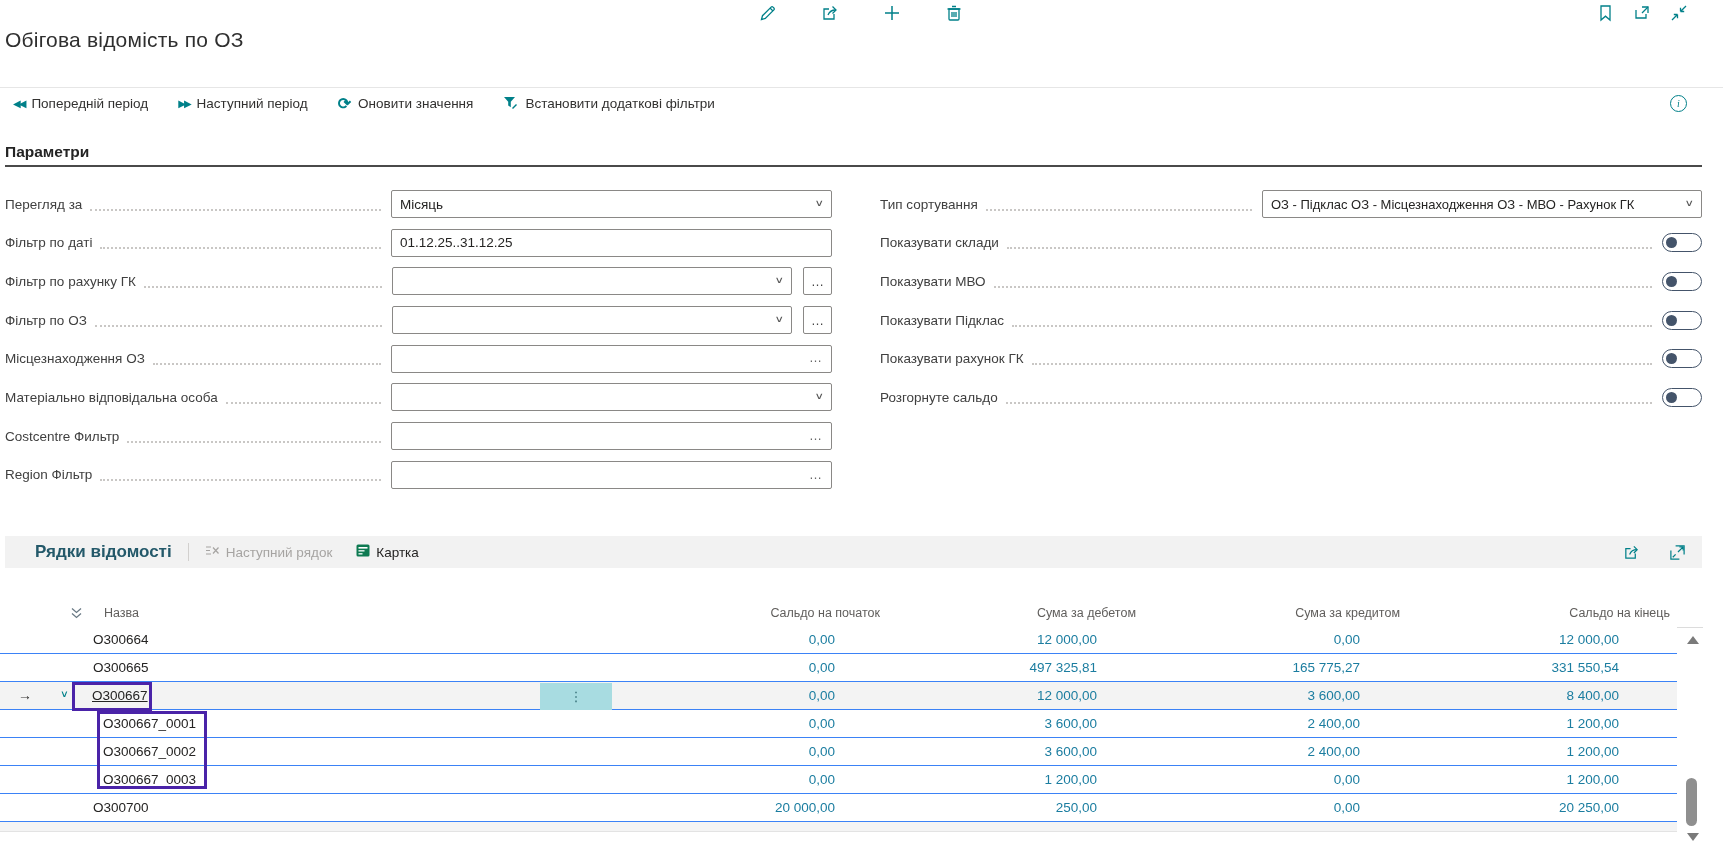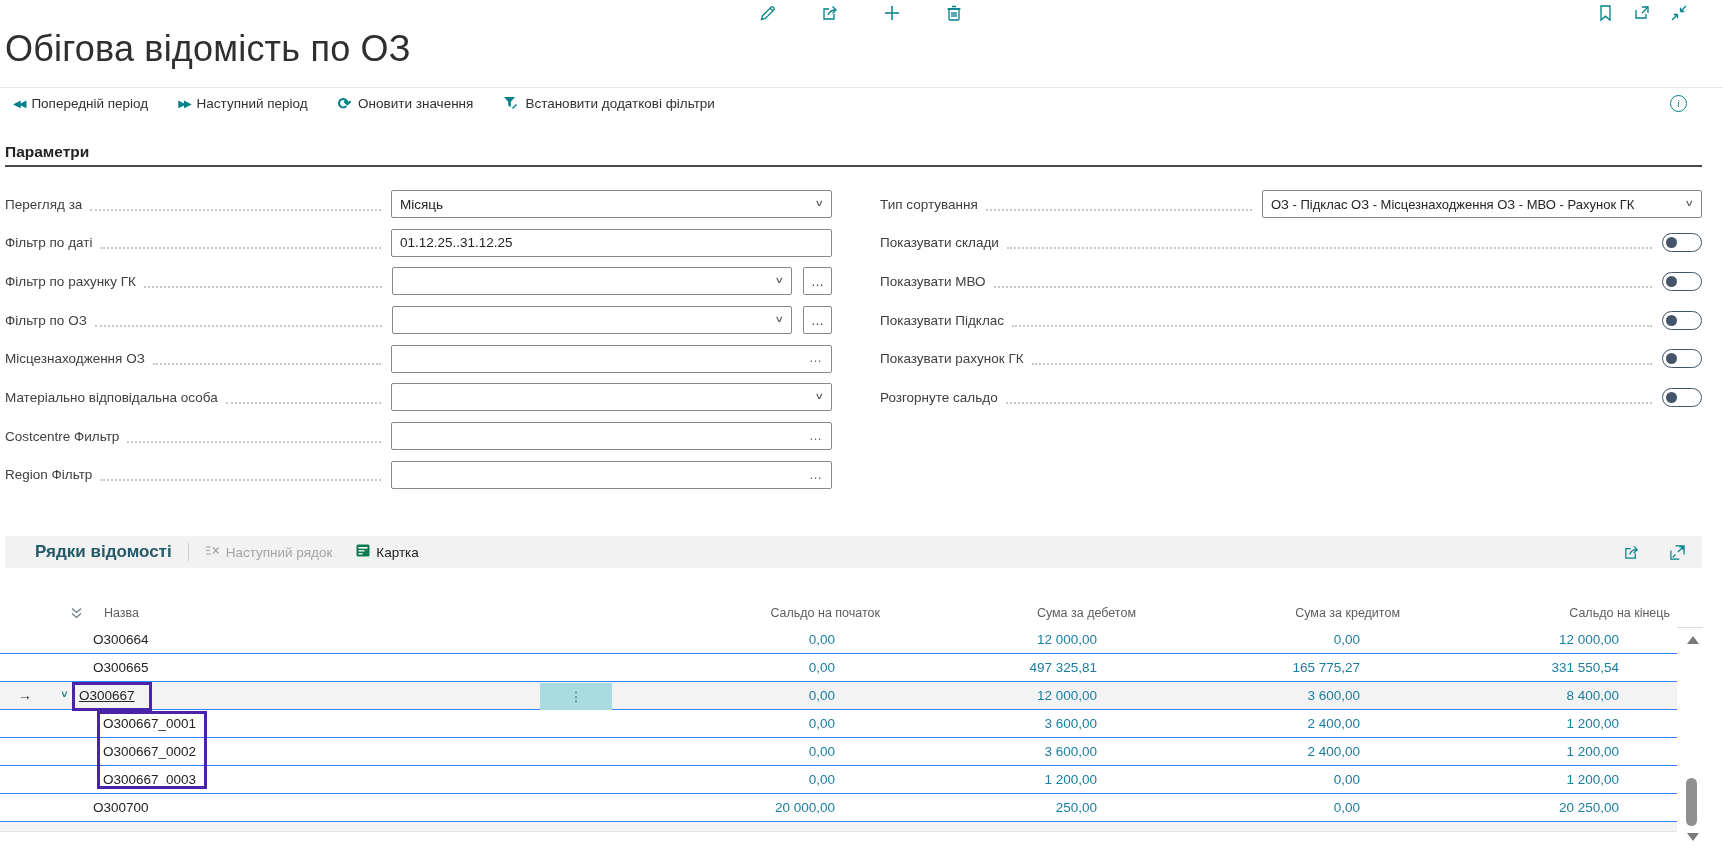--- a/index.html
+++ b/index.html
@@ -11,7 +11,7 @@
   .icon-btn{width:22px;height:22px;display:flex;align-items:center;justify-content:center;cursor:pointer;}
   .icon-btn svg{display:block;}
   
-  .page-title{position:absolute;left:5px;top:28px;font-size:36px;font-weight:300;color:#2f2f2f;letter-spacing:.2px;}
+  .page-title{position:absolute;left:5px;top:28px;font-size:21px;font-weight:300;color:#2f2f2f;letter-spacing:.2px;}
   
   .action-bar{position:absolute;left:0;top:87px;width:1723px;height:32px;border-top:1px solid #e6e6e6;
               display:flex;align-items:center;padding-left:13px;box-sizing:border-box;gap:30px;}

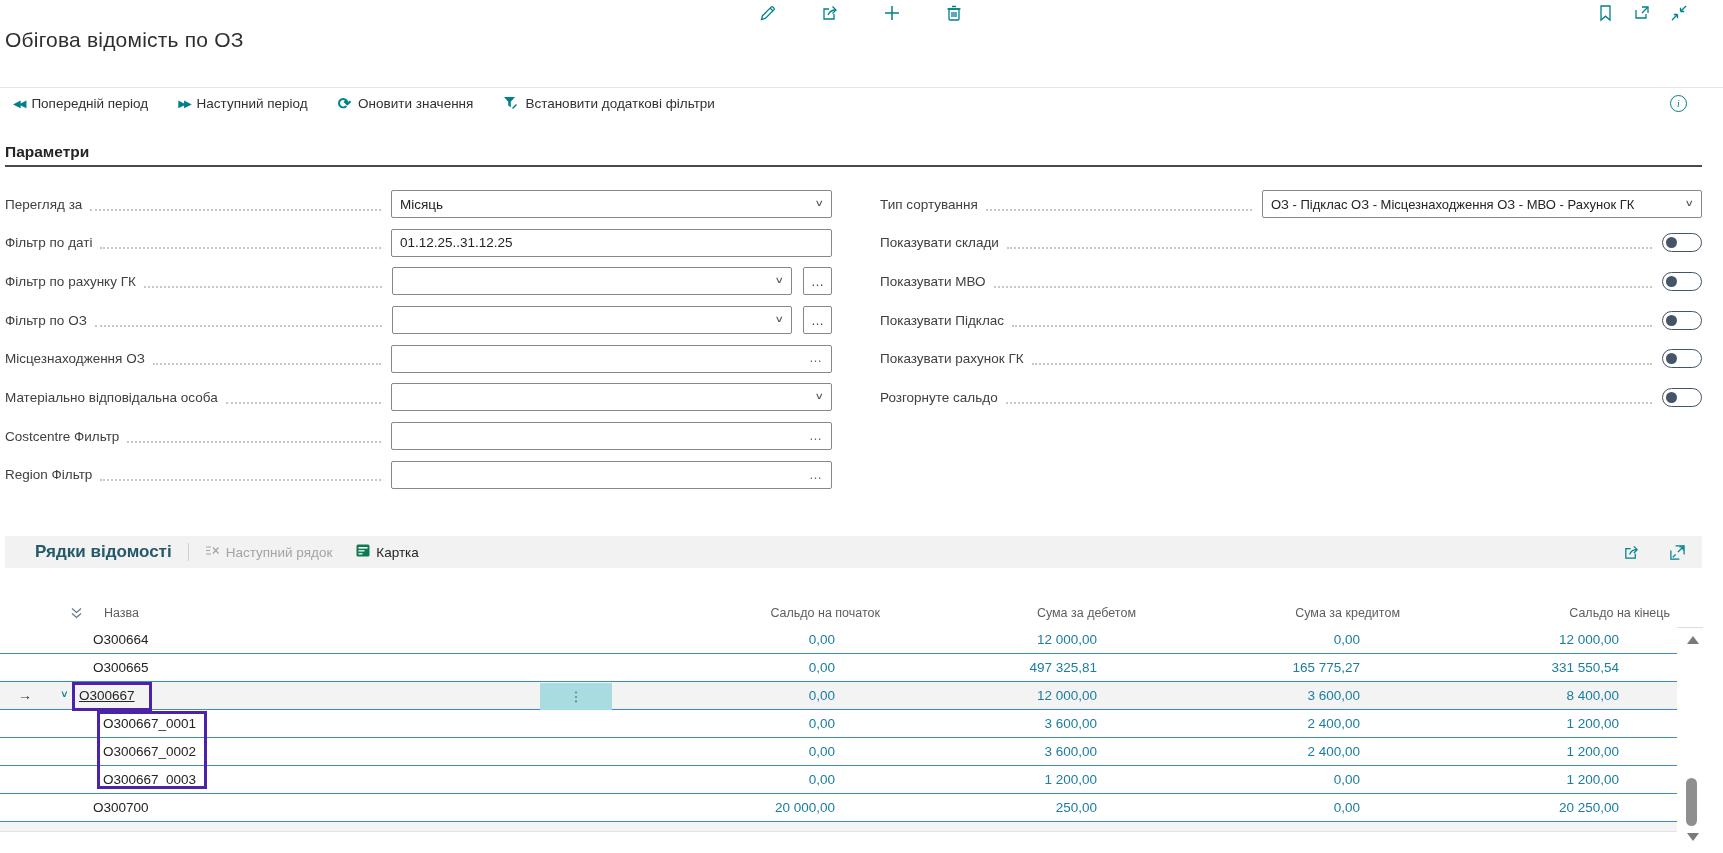--- a/index.html
+++ b/index.html
@@ -347,7 +347,7 @@
       <div class="t-row sel">
         <span class="r-arrow">→</span>
         <span class="r-chev">∨</span>
-        <span class="r-name u" style="left: 79px; text-decoration: underline;">O300667</span>
+        <span class="r-name u" style="left: 92px; text-decoration: underline;">O300667</span>
         <span class="r-num" style="right: 842px;">0,00</span>
         <span class="r-num" style="right: 580px;">12 000,00</span>
         <span class="r-num" style="right: 317px;">3 600,00</span>

